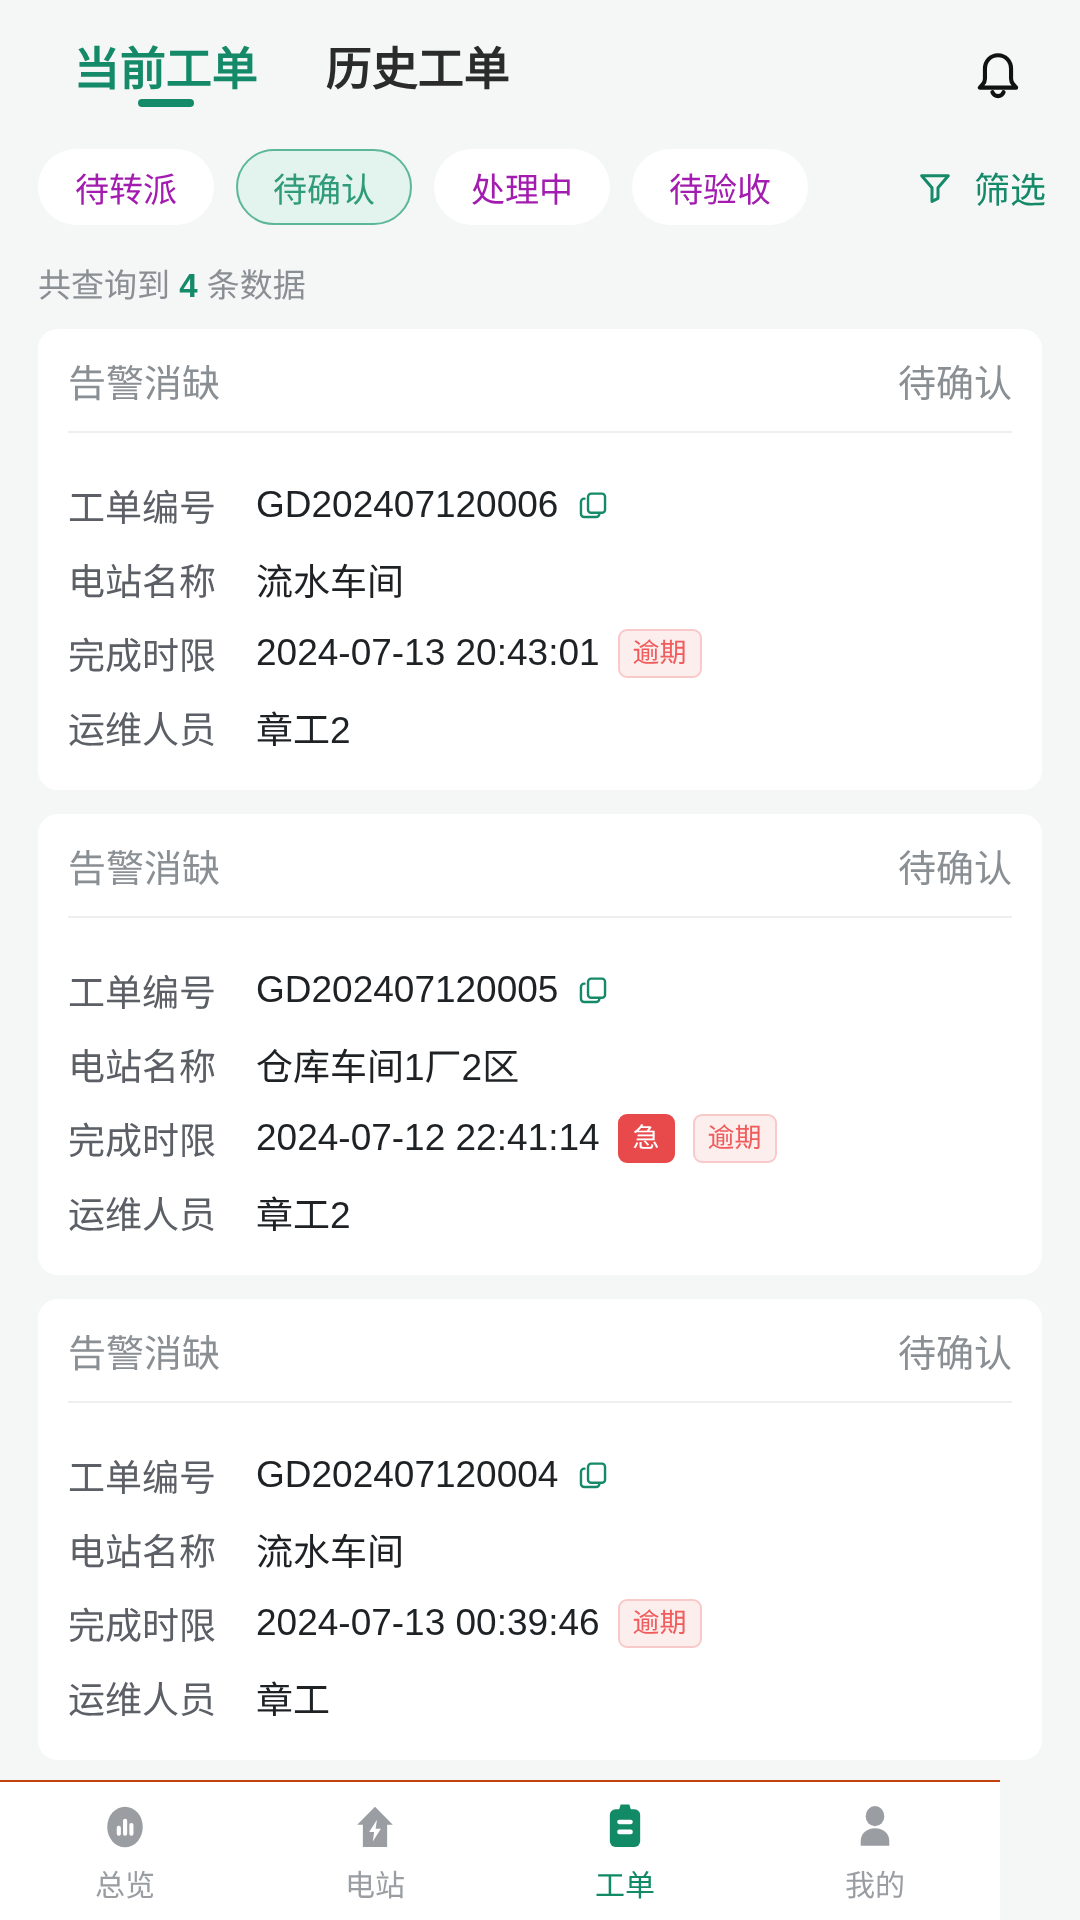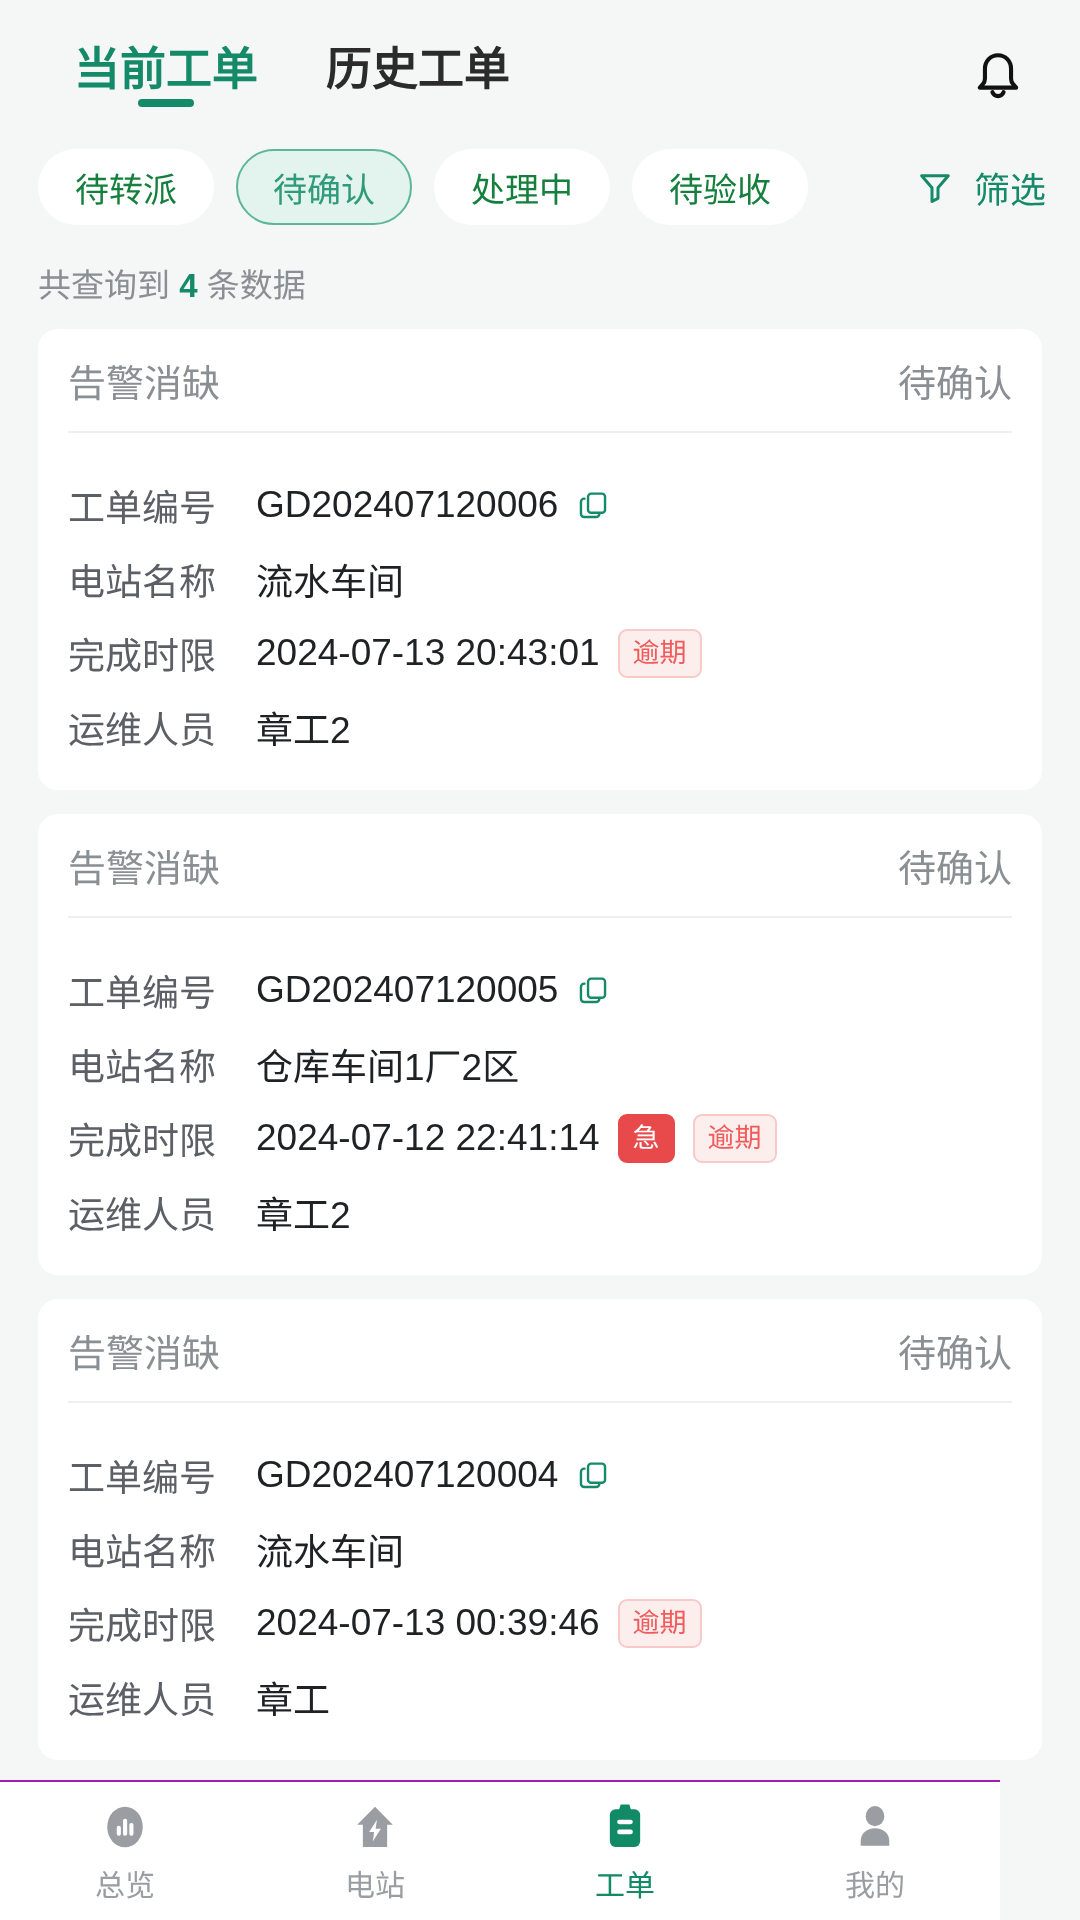--- a/index.html
+++ b/index.html
@@ -80,7 +80,7 @@
     align-items: center;
     justify-content: center;
     font-size: 34px;
-    color: #15803d;
+    color: #a21caf;
     white-space: nowrap;
     cursor: pointer;
   }

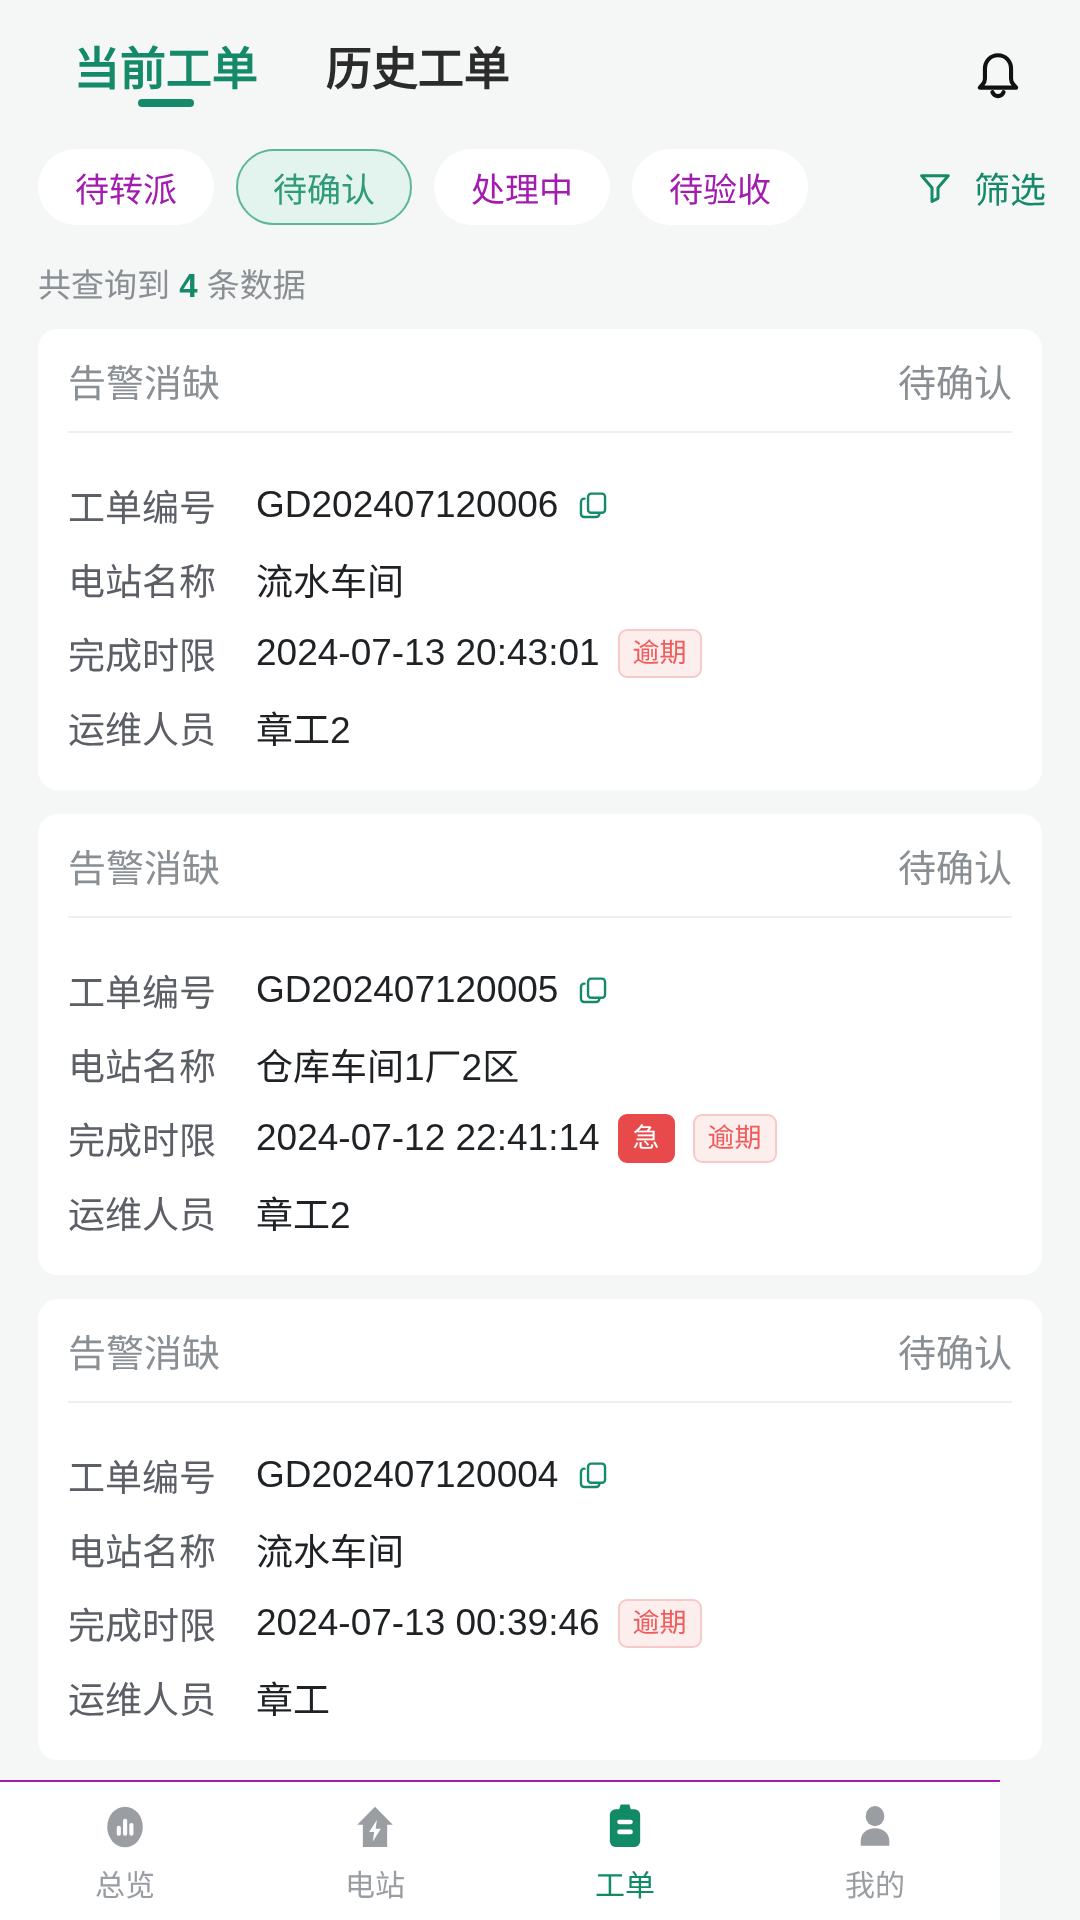--- a/index.html
+++ b/index.html
@@ -176,7 +176,7 @@
     width: 1000px;
     height: 140px;
     background: #ffffff;
-    border-top: 2px solid #a21caf;
+    border-top: 2px solid #c2410c;
     display: flex;
     align-items: center;
   }

